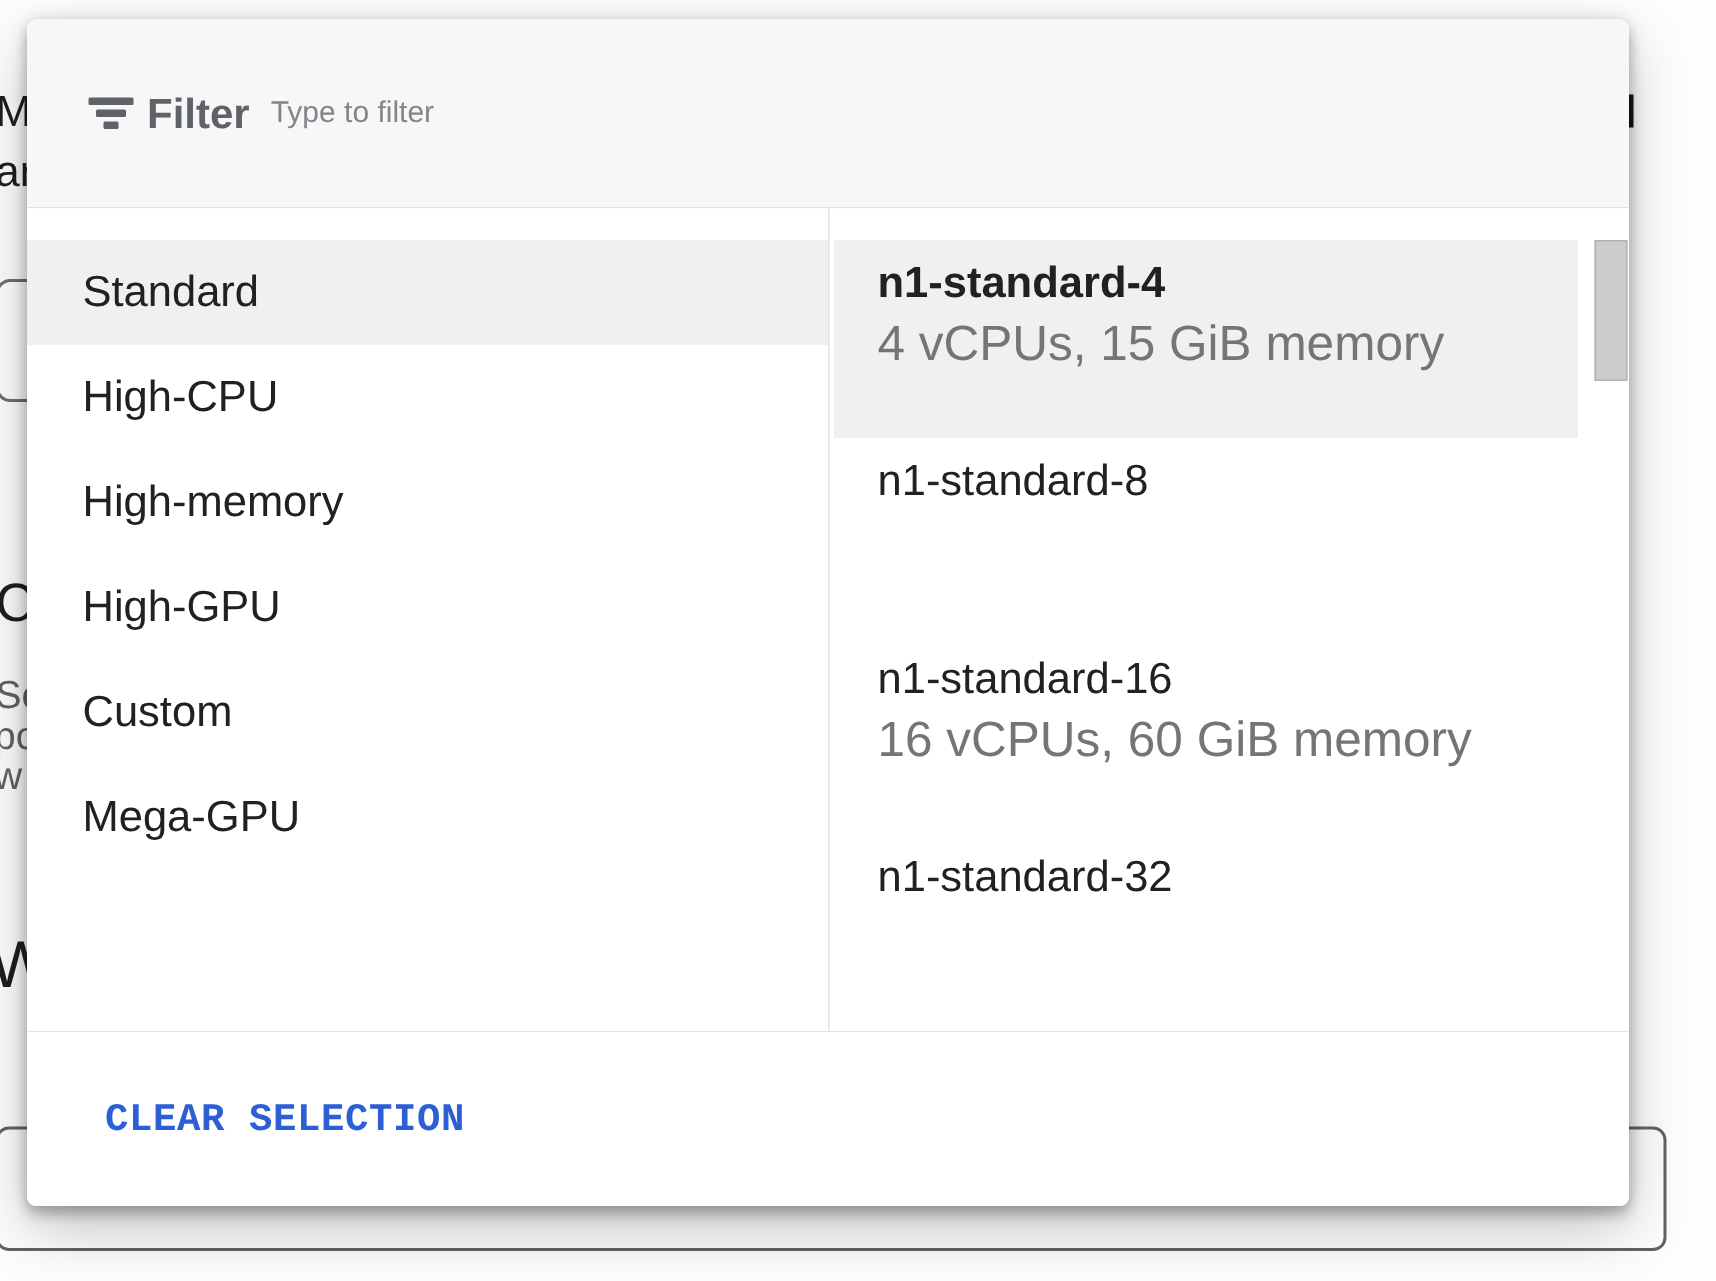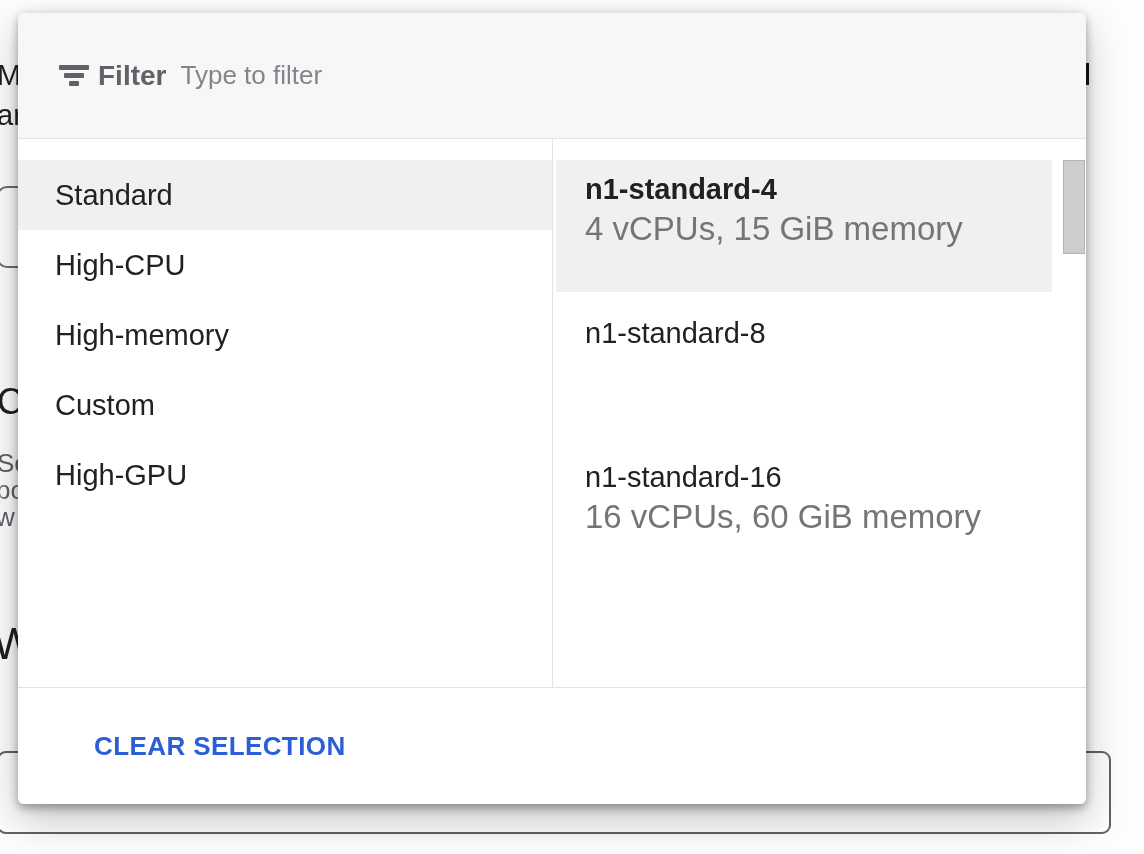--- a/index.html
+++ b/index.html
@@ -44,7 +44,7 @@
   .filter-icon i:nth-child(2){width:20px;margin-top:3px;}
   .filter-icon i:nth-child(3){width:10px;margin-top:3px;}
   .filter-label{margin-left:9px;font-size:28px;font-weight:bold;color:#5f6368;}
-  .filter-placeholder{margin-left:14px;font-size:26px;color:#80868b;flex:1;cursor:text;}
+  .filter-placeholder{margin-left:14px;font-size:20px;color:#80868b;flex:1;cursor:text;}
 
   .content{flex:1;display:flex;min-height:0;position:relative;background:#fff;}
   .categories{

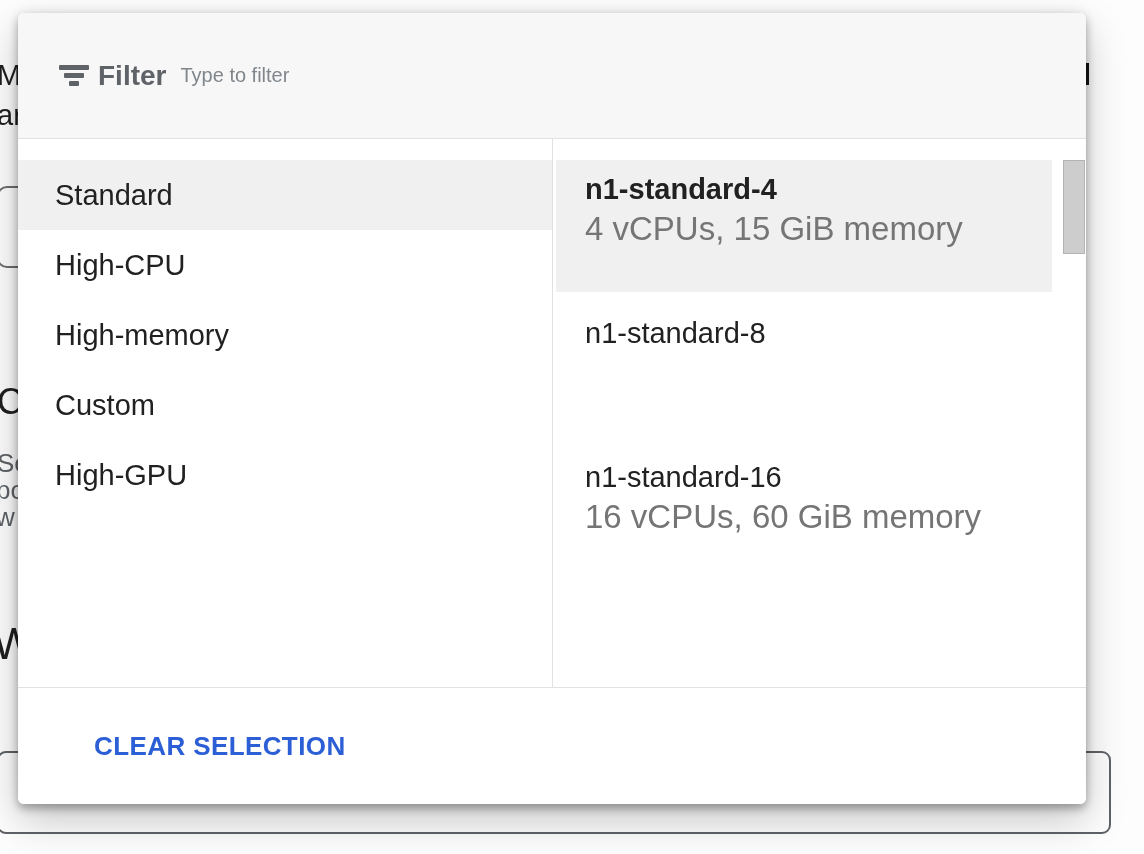--- a/index.html
+++ b/index.html
@@ -59,7 +59,7 @@
 
   .machines{flex:1;padding-top:21px;min-width:0;}
   .machine-item{
-    height:132px;box-sizing:border-box;margin:0 34px 12px 3px;
+    height:132px;box-sizing:border-box;margin:0 34px 0 3px;
     padding:12px 0 13px 29px;cursor:pointer;
   }
   .machine-item.selected{background:var(--highlight,#f0f0f0);}

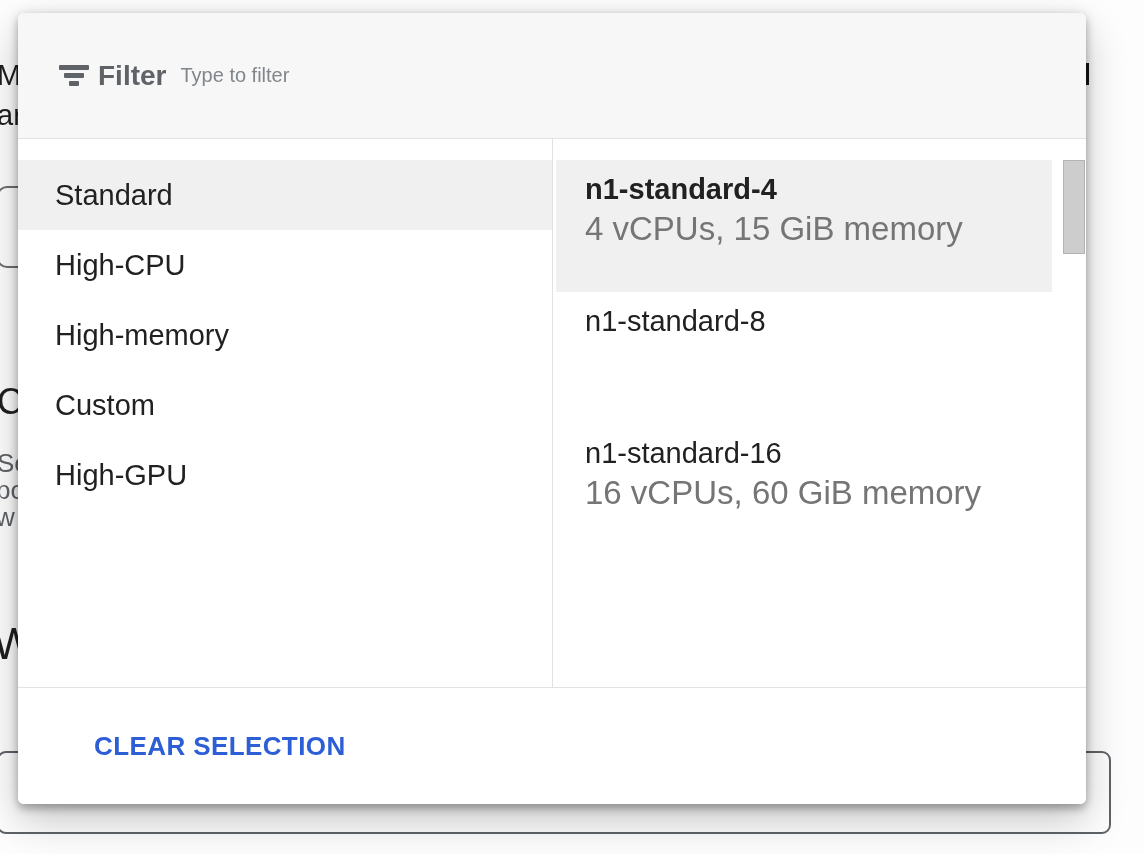--- a/index.html
+++ b/index.html
@@ -117,8 +117,8 @@
       <li class="cat-item selected">Standard</li>
           <li class="cat-item">High-CPU</li>
           <li class="cat-item">High-memory</li>
+          <li class="cat-item">High-GPU</li>
           <li class="cat-item">Custom</li>
-          <li class="cat-item">High-GPU</li>
         </ul>
 
       <div class="machines">

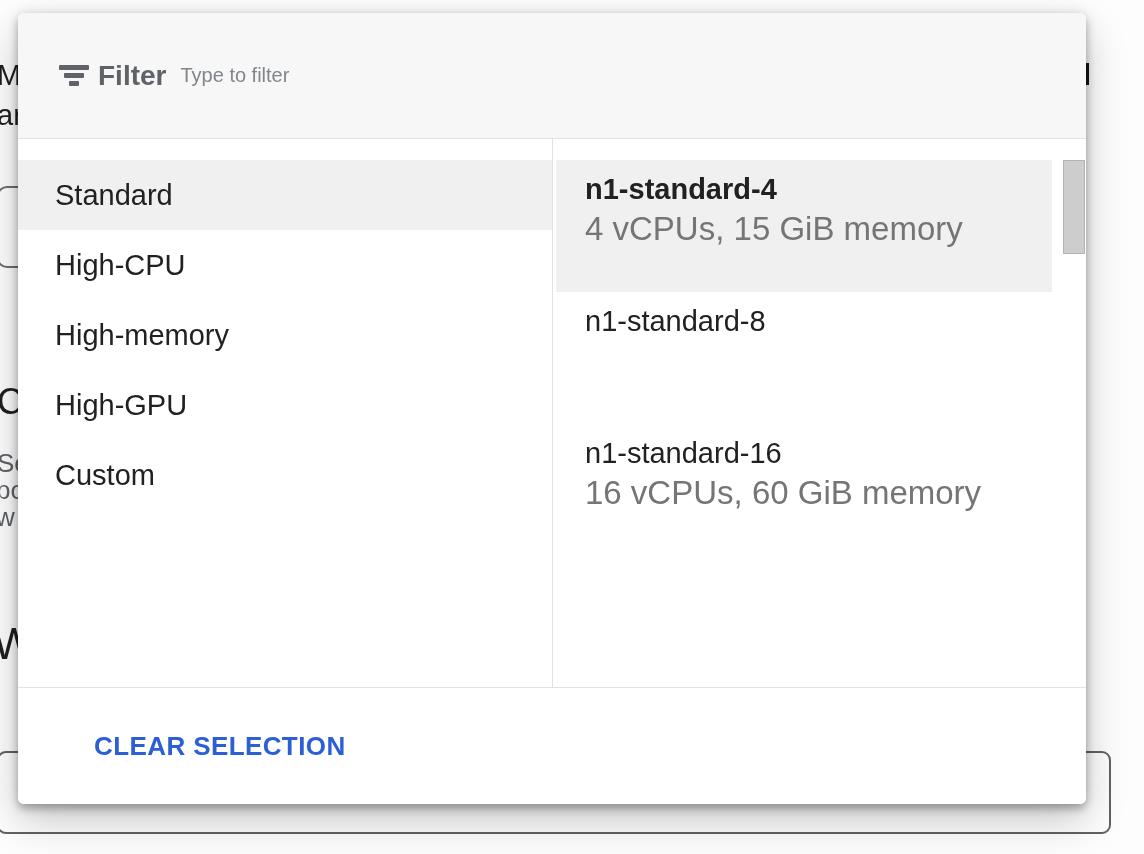--- a/index.html
+++ b/index.html
@@ -119,6 +119,7 @@
           <li class="cat-item">High-memory</li>
           <li class="cat-item">High-GPU</li>
           <li class="cat-item">Custom</li>
+          <li class="cat-item">Mega-GPU</li>
         </ul>
 
       <div class="machines">

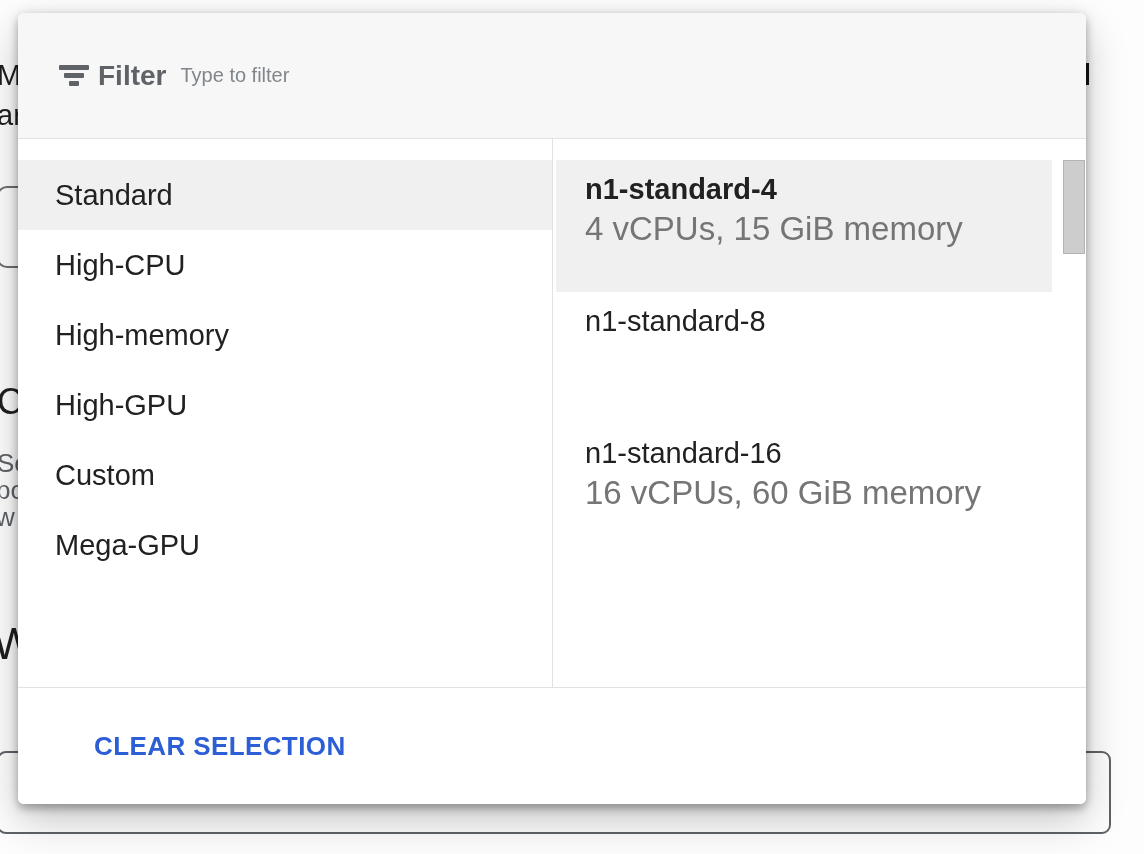--- a/index.html
+++ b/index.html
@@ -136,6 +136,7 @@
             <div class="machine-specs">16 vCPUs, 60 GiB memory</div>
           </div>
           <div class="machine-item">
+            <div class="machine-name">n1-standard-32</div>
           </div>
         </div>
 

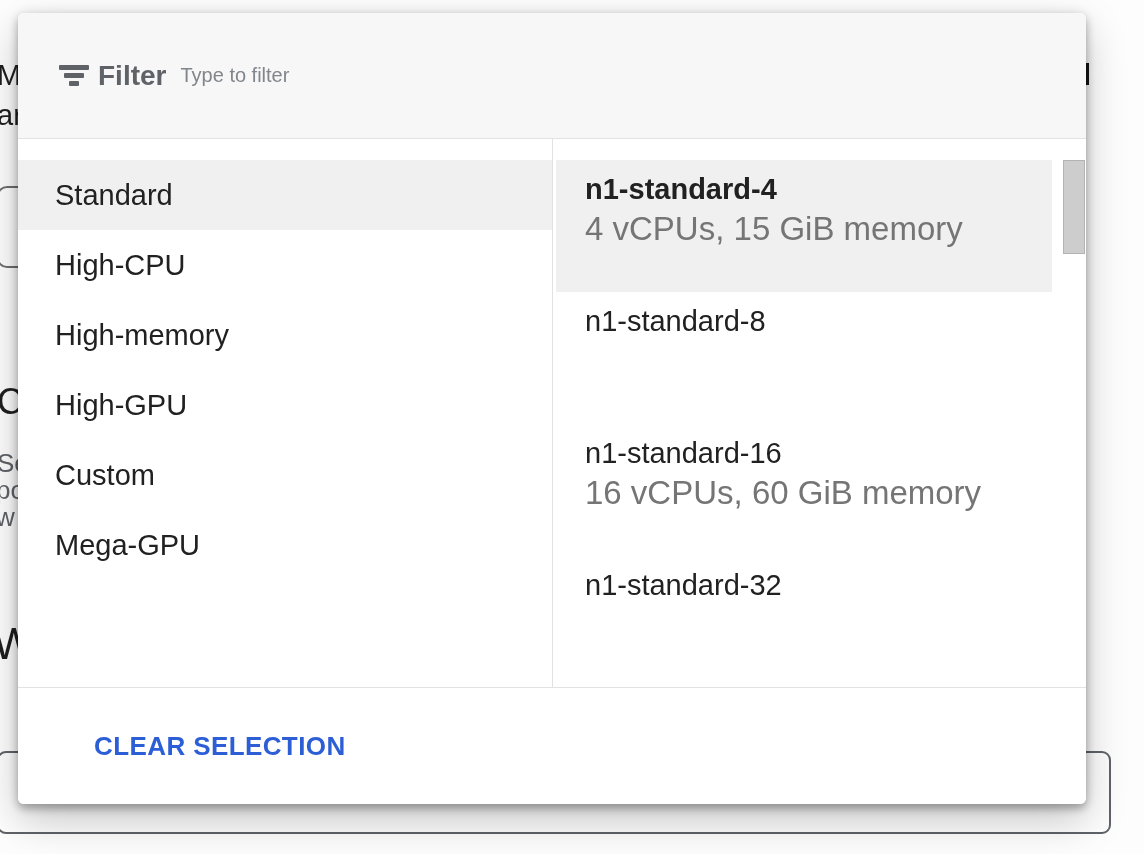--- a/index.html
+++ b/index.html
@@ -77,8 +77,8 @@
     display:flex;align-items:center;border-radius:0 0 6px 6px;background:#fff;
   }
   .clear-btn{
-    margin-left:68px;padding:6px 8px;background:none;border:none;cursor:pointer;
-    font-family:Liberation Sans, sans-serif;font-size:26px;font-weight:bold;
+    margin-left:44px;padding:6px 8px;background:none;border:none;cursor:pointer;
+    font-family:Liberation Mono, monospace;font-size:26px;font-weight:bold;
     letter-spacing:.4px;color:var(--accent-blue,#2c5ed6);
   }
 </style>

